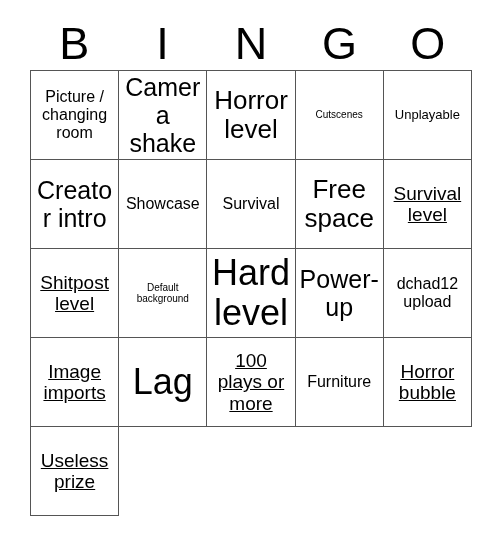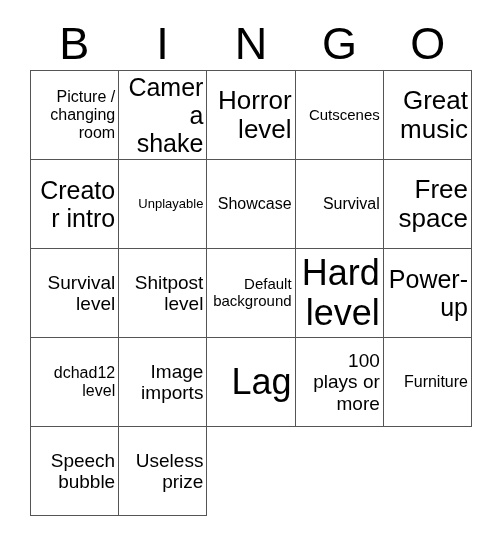--- a/index.html
+++ b/index.html
@@ -70,7 +70,6 @@
     width: 100%;
     line-height: 1.12;
     word-wrap: break-word;
-    text-align: right;
   }
   .sz-xxl .cell-text { font-size: 36px; }
   .sz-xl  .cell-text { font-size: 26px; }

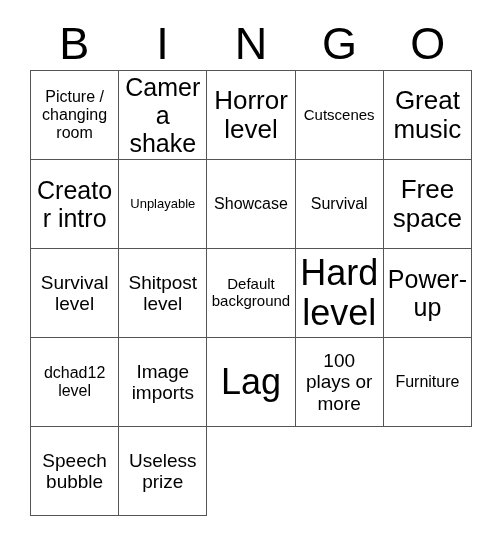--- a/index.html
+++ b/index.html
@@ -76,7 +76,7 @@
   .sz-lg  .cell-text { font-size: 25px; }
   .sz-md  .cell-text { font-size: 19px; }
   .sz-sm  .cell-text { font-size: 16px; }
-  .sz-xs  .cell-text { font-size: 15px; }
+  .sz-xs  .cell-text { font-size: 10px; }
   .sz-xxs .cell-text { font-size: 13px; }
 </style>
 </head>

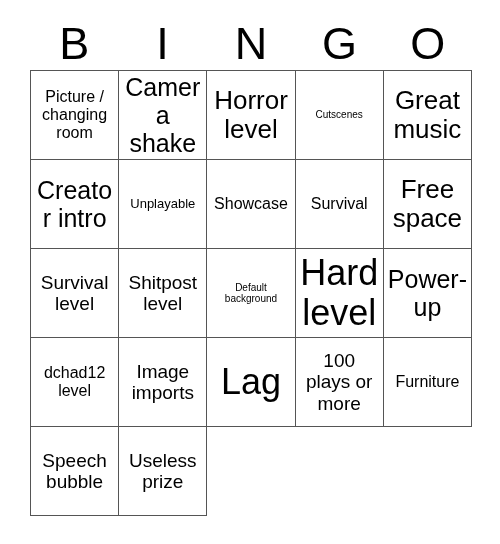--- a/index.html
+++ b/index.html
@@ -105,9 +105,6 @@
     <div class="cell sz-xs">
         <span class="cell-text">Cutscenes</span>
       </div>
-    <div class="cell sz-xl">
-        <span class="cell-text">Great music</span>
-      </div>
 
     <div class="cell sz-lg">
         <span class="cell-text">Creator intro</span>

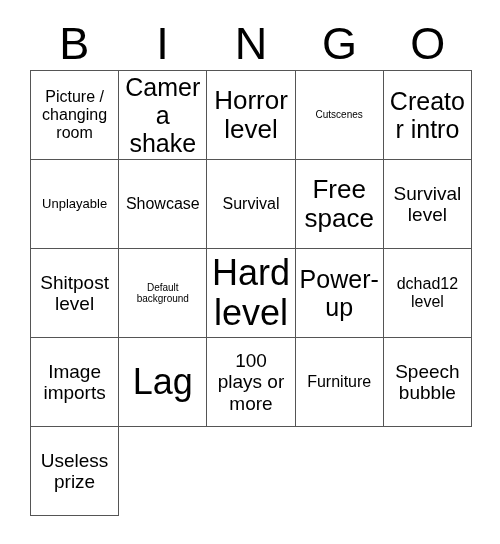--- a/index.html
+++ b/index.html
@@ -106,11 +106,11 @@
         <span class="cell-text">Cutscenes</span>
       </div>
 
+    <div class="cell sz-xxs">
+        <span class="cell-text">Unplayable</span>
+      </div>
     <div class="cell sz-lg">
         <span class="cell-text">Creator intro</span>
-      </div>
-    <div class="cell sz-xxs">
-        <span class="cell-text">Unplayable</span>
       </div>
     <div class="cell sz-sm">
         <span class="cell-text">Showcase</span>

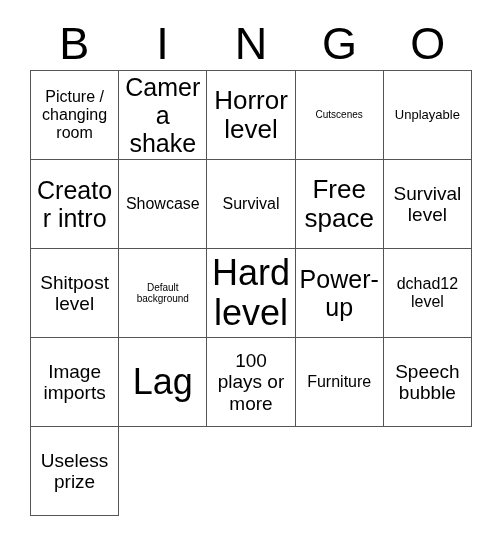--- a/index.html
+++ b/index.html
@@ -74,7 +74,7 @@
   .sz-xxl .cell-text { font-size: 36px; }
   .sz-xl  .cell-text { font-size: 26px; }
   .sz-lg  .cell-text { font-size: 25px; }
-  .sz-md  .cell-text { font-size: 19px; }
+  .sz-md  .cell-text { font-size: 19px; text-decoration: underline; }
   .sz-sm  .cell-text { font-size: 16px; }
   .sz-xs  .cell-text { font-size: 10px; }
   .sz-xxs .cell-text { font-size: 13px; }

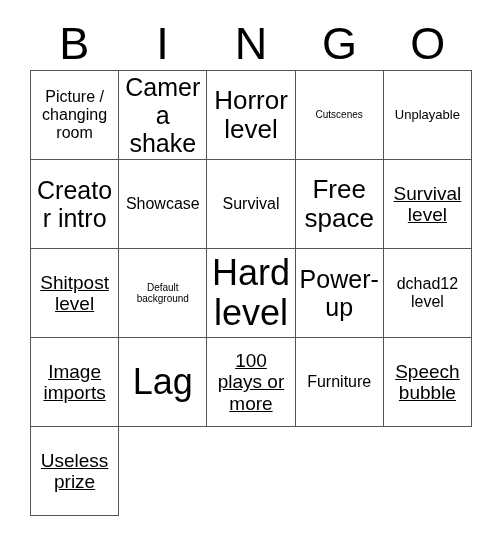--- a/index.html
+++ b/index.html
@@ -139,7 +139,7 @@
         <span class="cell-text">Power-up</span>
       </div>
     <div class="cell sz-sm">
-        <span class="cell-text">dchad12 level</span>
+        <span class="cell-text">dchad12 upload</span>
       </div>
     <div class="cell sz-md">
         <span class="cell-text">Image imports</span>

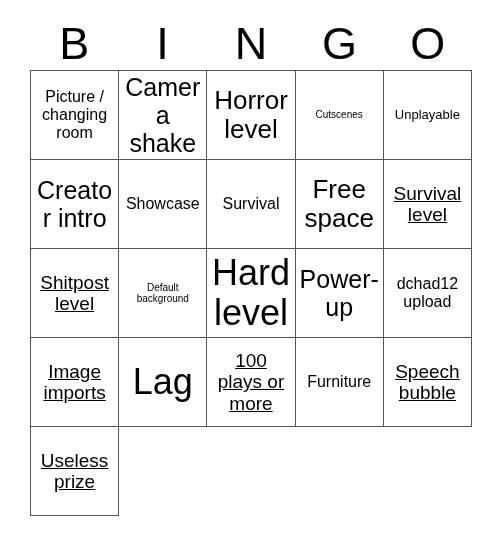--- a/index.html
+++ b/index.html
@@ -155,7 +155,7 @@
         <span class="cell-text">Furniture</span>
       </div>
     <div class="cell sz-md">
-        <span class="cell-text">Speech bubble</span>
+        <span class="cell-text">Horror bubble</span>
       </div>
     <div class="cell sz-md">
         <span class="cell-text">Useless prize</span>

